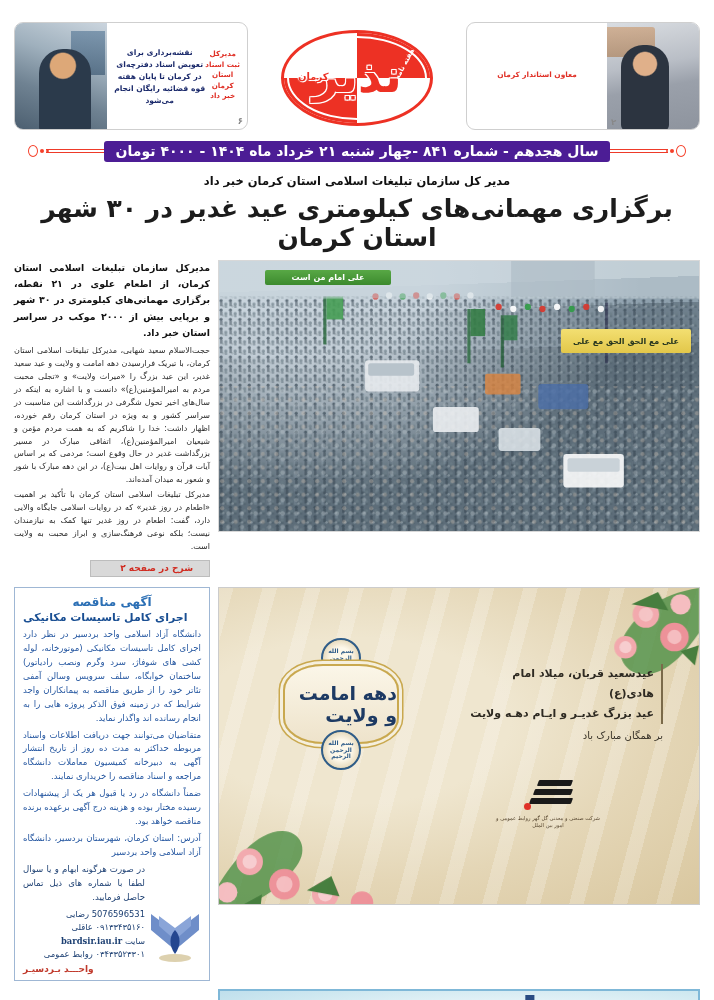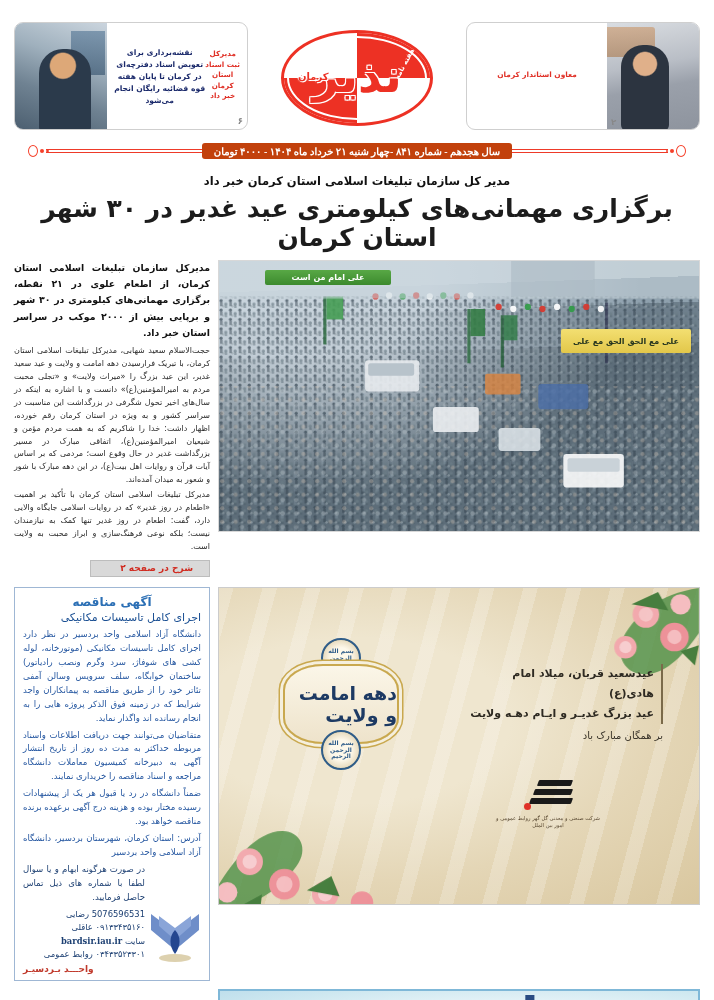--- a/index.html
+++ b/index.html
@@ -114,11 +114,10 @@
     border-top: 1px solid #ee3a29; border-bottom: 1px solid #ee3a29;
   }
   .ribbon-pill {
-    position: relative; background: #c2410c; color: #fff;
-    font-size: 10px; font-weight: 700; padding: 2.5px 12px;
+    position: relative; background: #4c1d95; color: #fff;
+    font-size: 14px; font-weight: 700; padding: 2.5px 12px;
     border-radius: 3px; white-space: nowrap; z-index: 2;
     letter-spacing: .2px;
-    font-family: Liberation Serif, serif;
   }
   .ribbon-cap { position: absolute; top: 50%; transform: translateY(-50%); display: flex; align-items: center; gap: 2px; z-index: 2; }
   .ribbon-cap.l { left: 14px; }

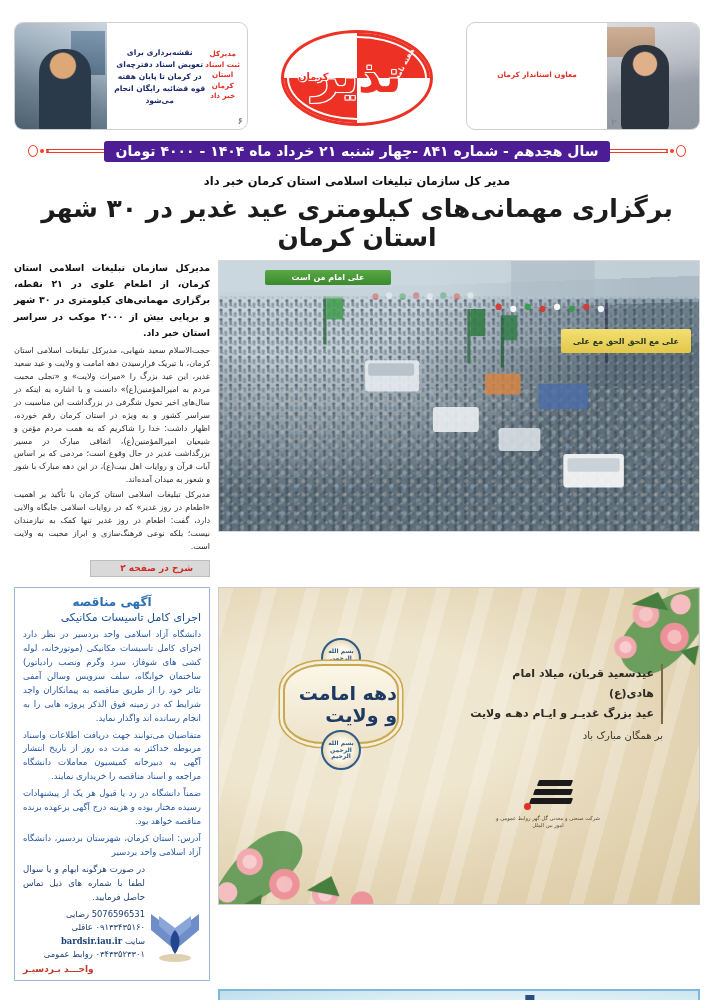--- a/index.html
+++ b/index.html
@@ -239,7 +239,7 @@
     background: #fff; padding: 7px 8px 6px 8px; min-height: 318px; position: relative;
   }
   .tender-t1 { text-align: center; color: #2b6fb5; font-size: 12px; font-weight: 700; }
-  .tender-t2 { text-align: right; color: #1a4f93; font-size: 11px; font-weight: 400; margin-top: 2px; margin-bottom: 4px; }
+  .tender-t2 { text-align: left; color: #1a4f93; font-size: 11px; font-weight: 700; margin-top: 2px; margin-bottom: 4px; }
   .tender-body { font-size: 8.6px; line-height: 1.62; color: #2456a0; text-align: justify; }
   .tender-body p { margin-bottom: 3px; }
   .tender-body.dark { color: #1c3f72; }

